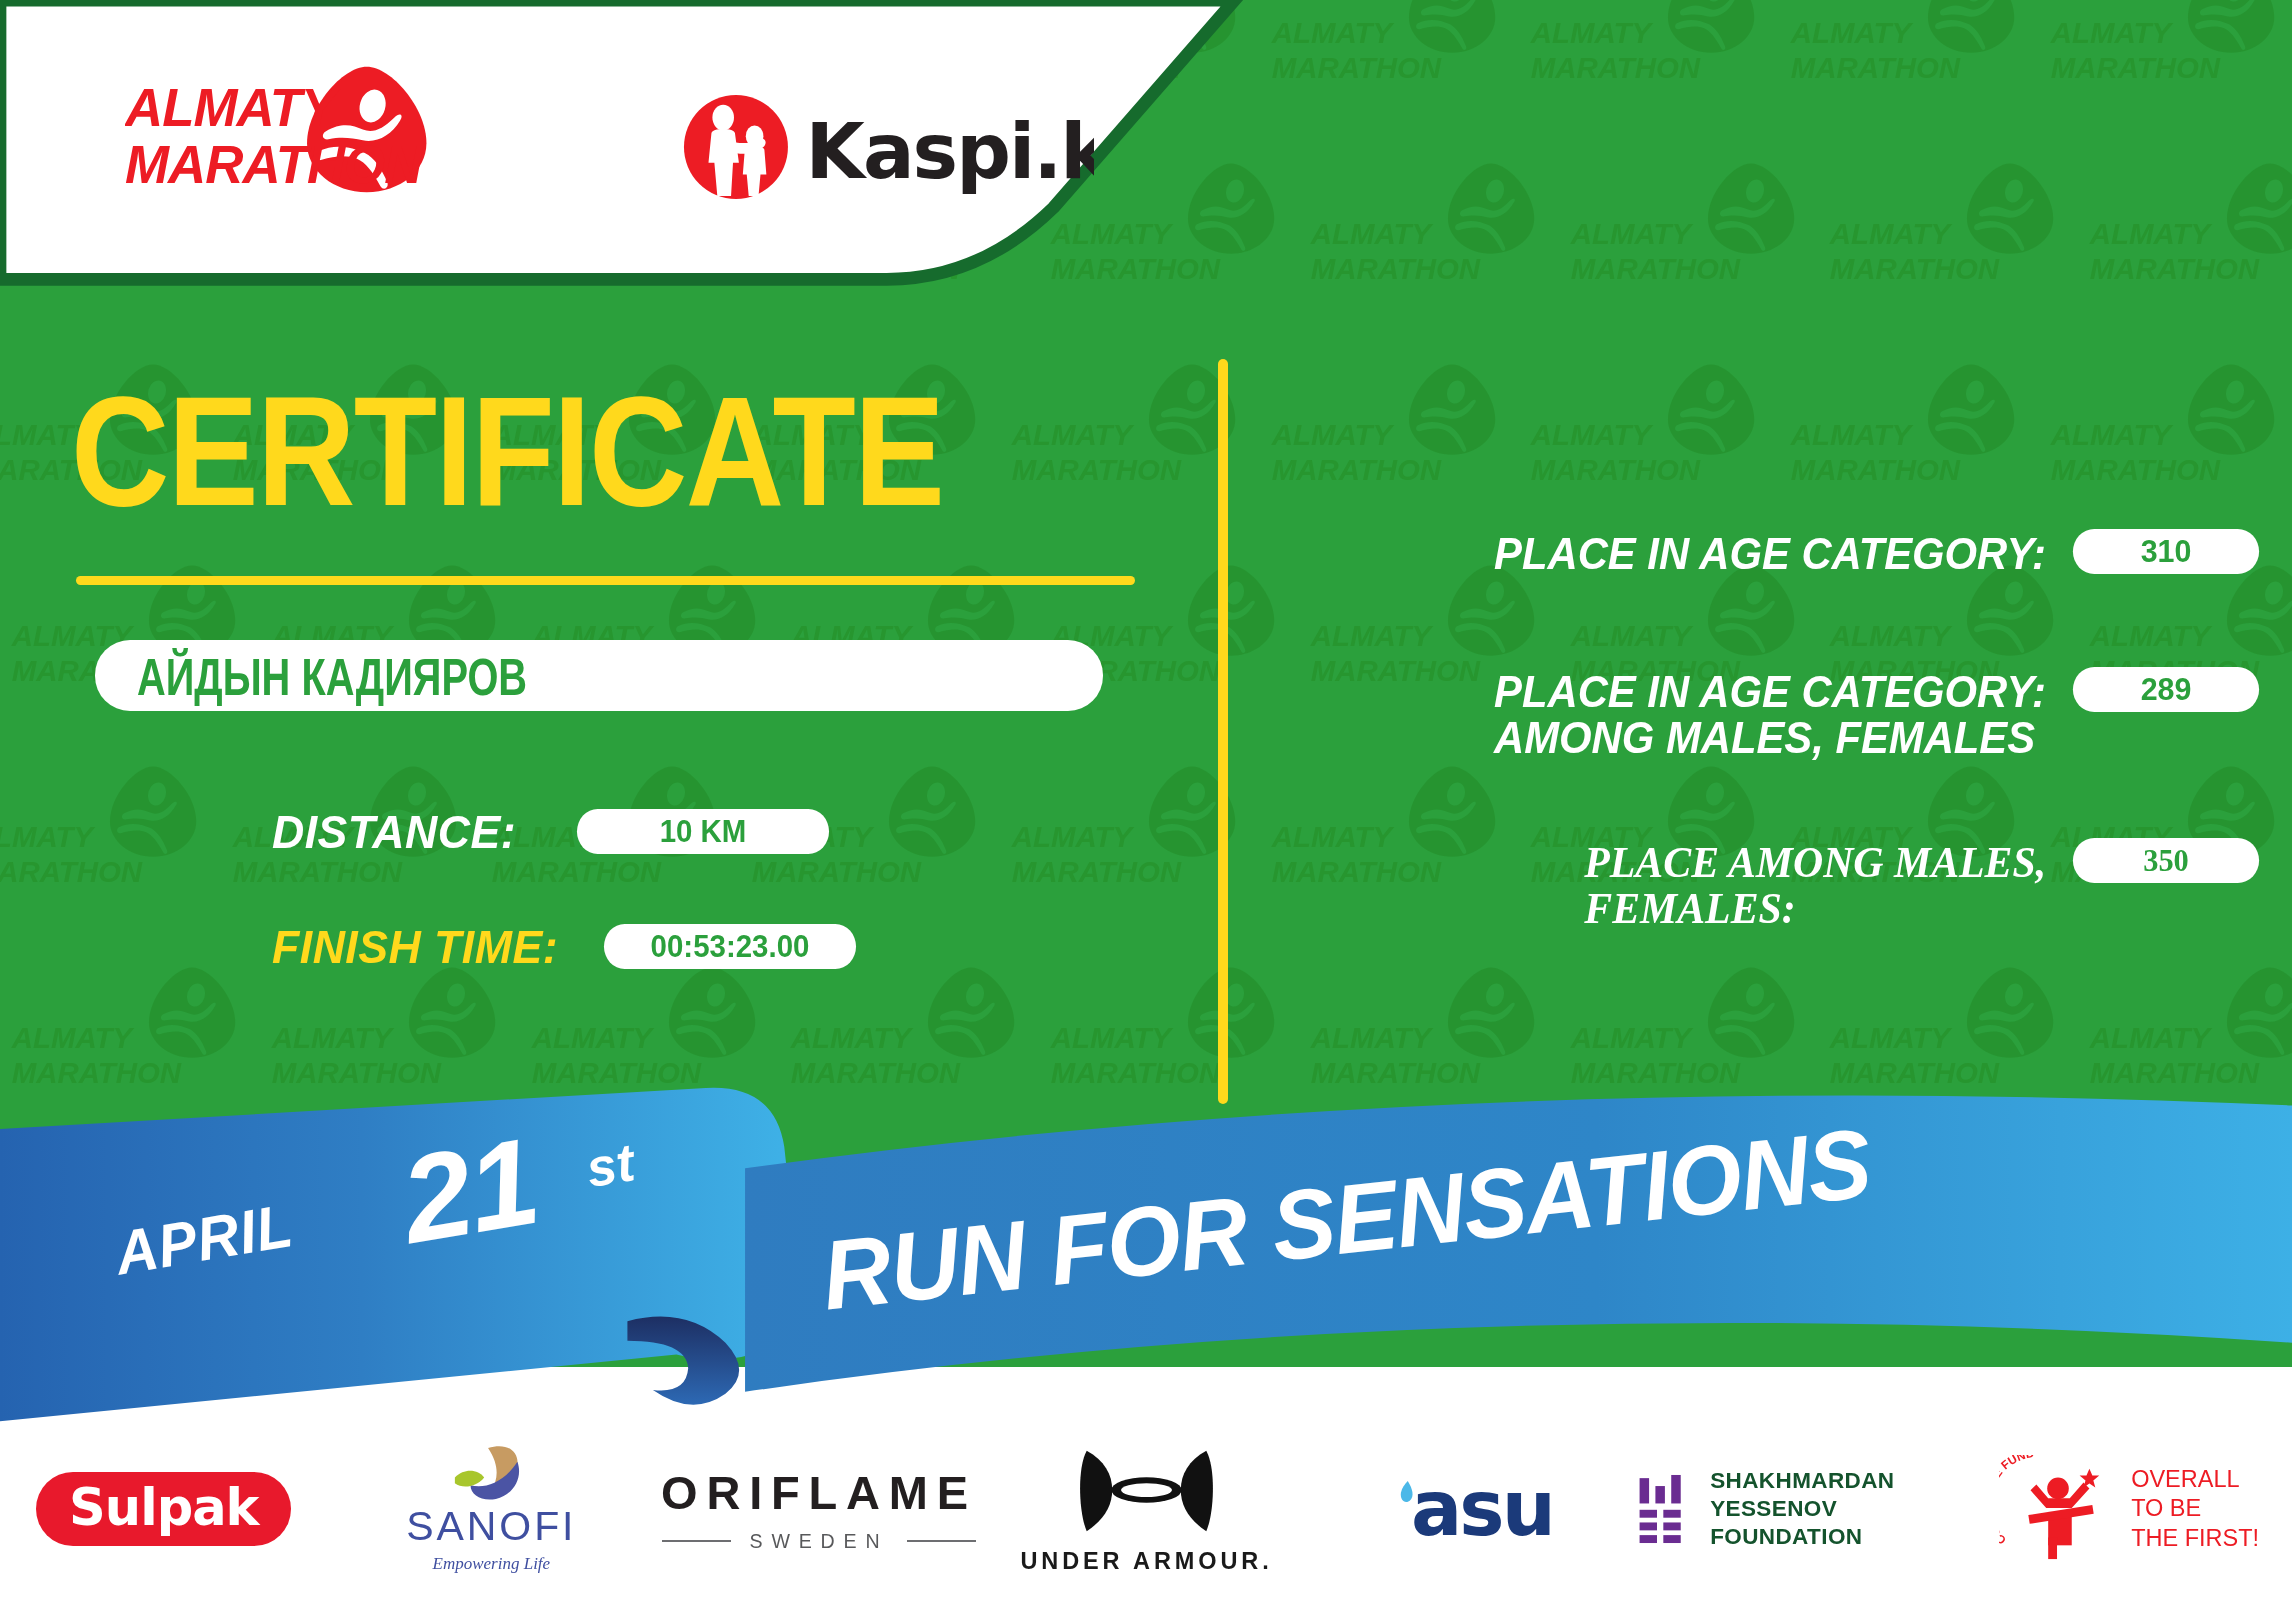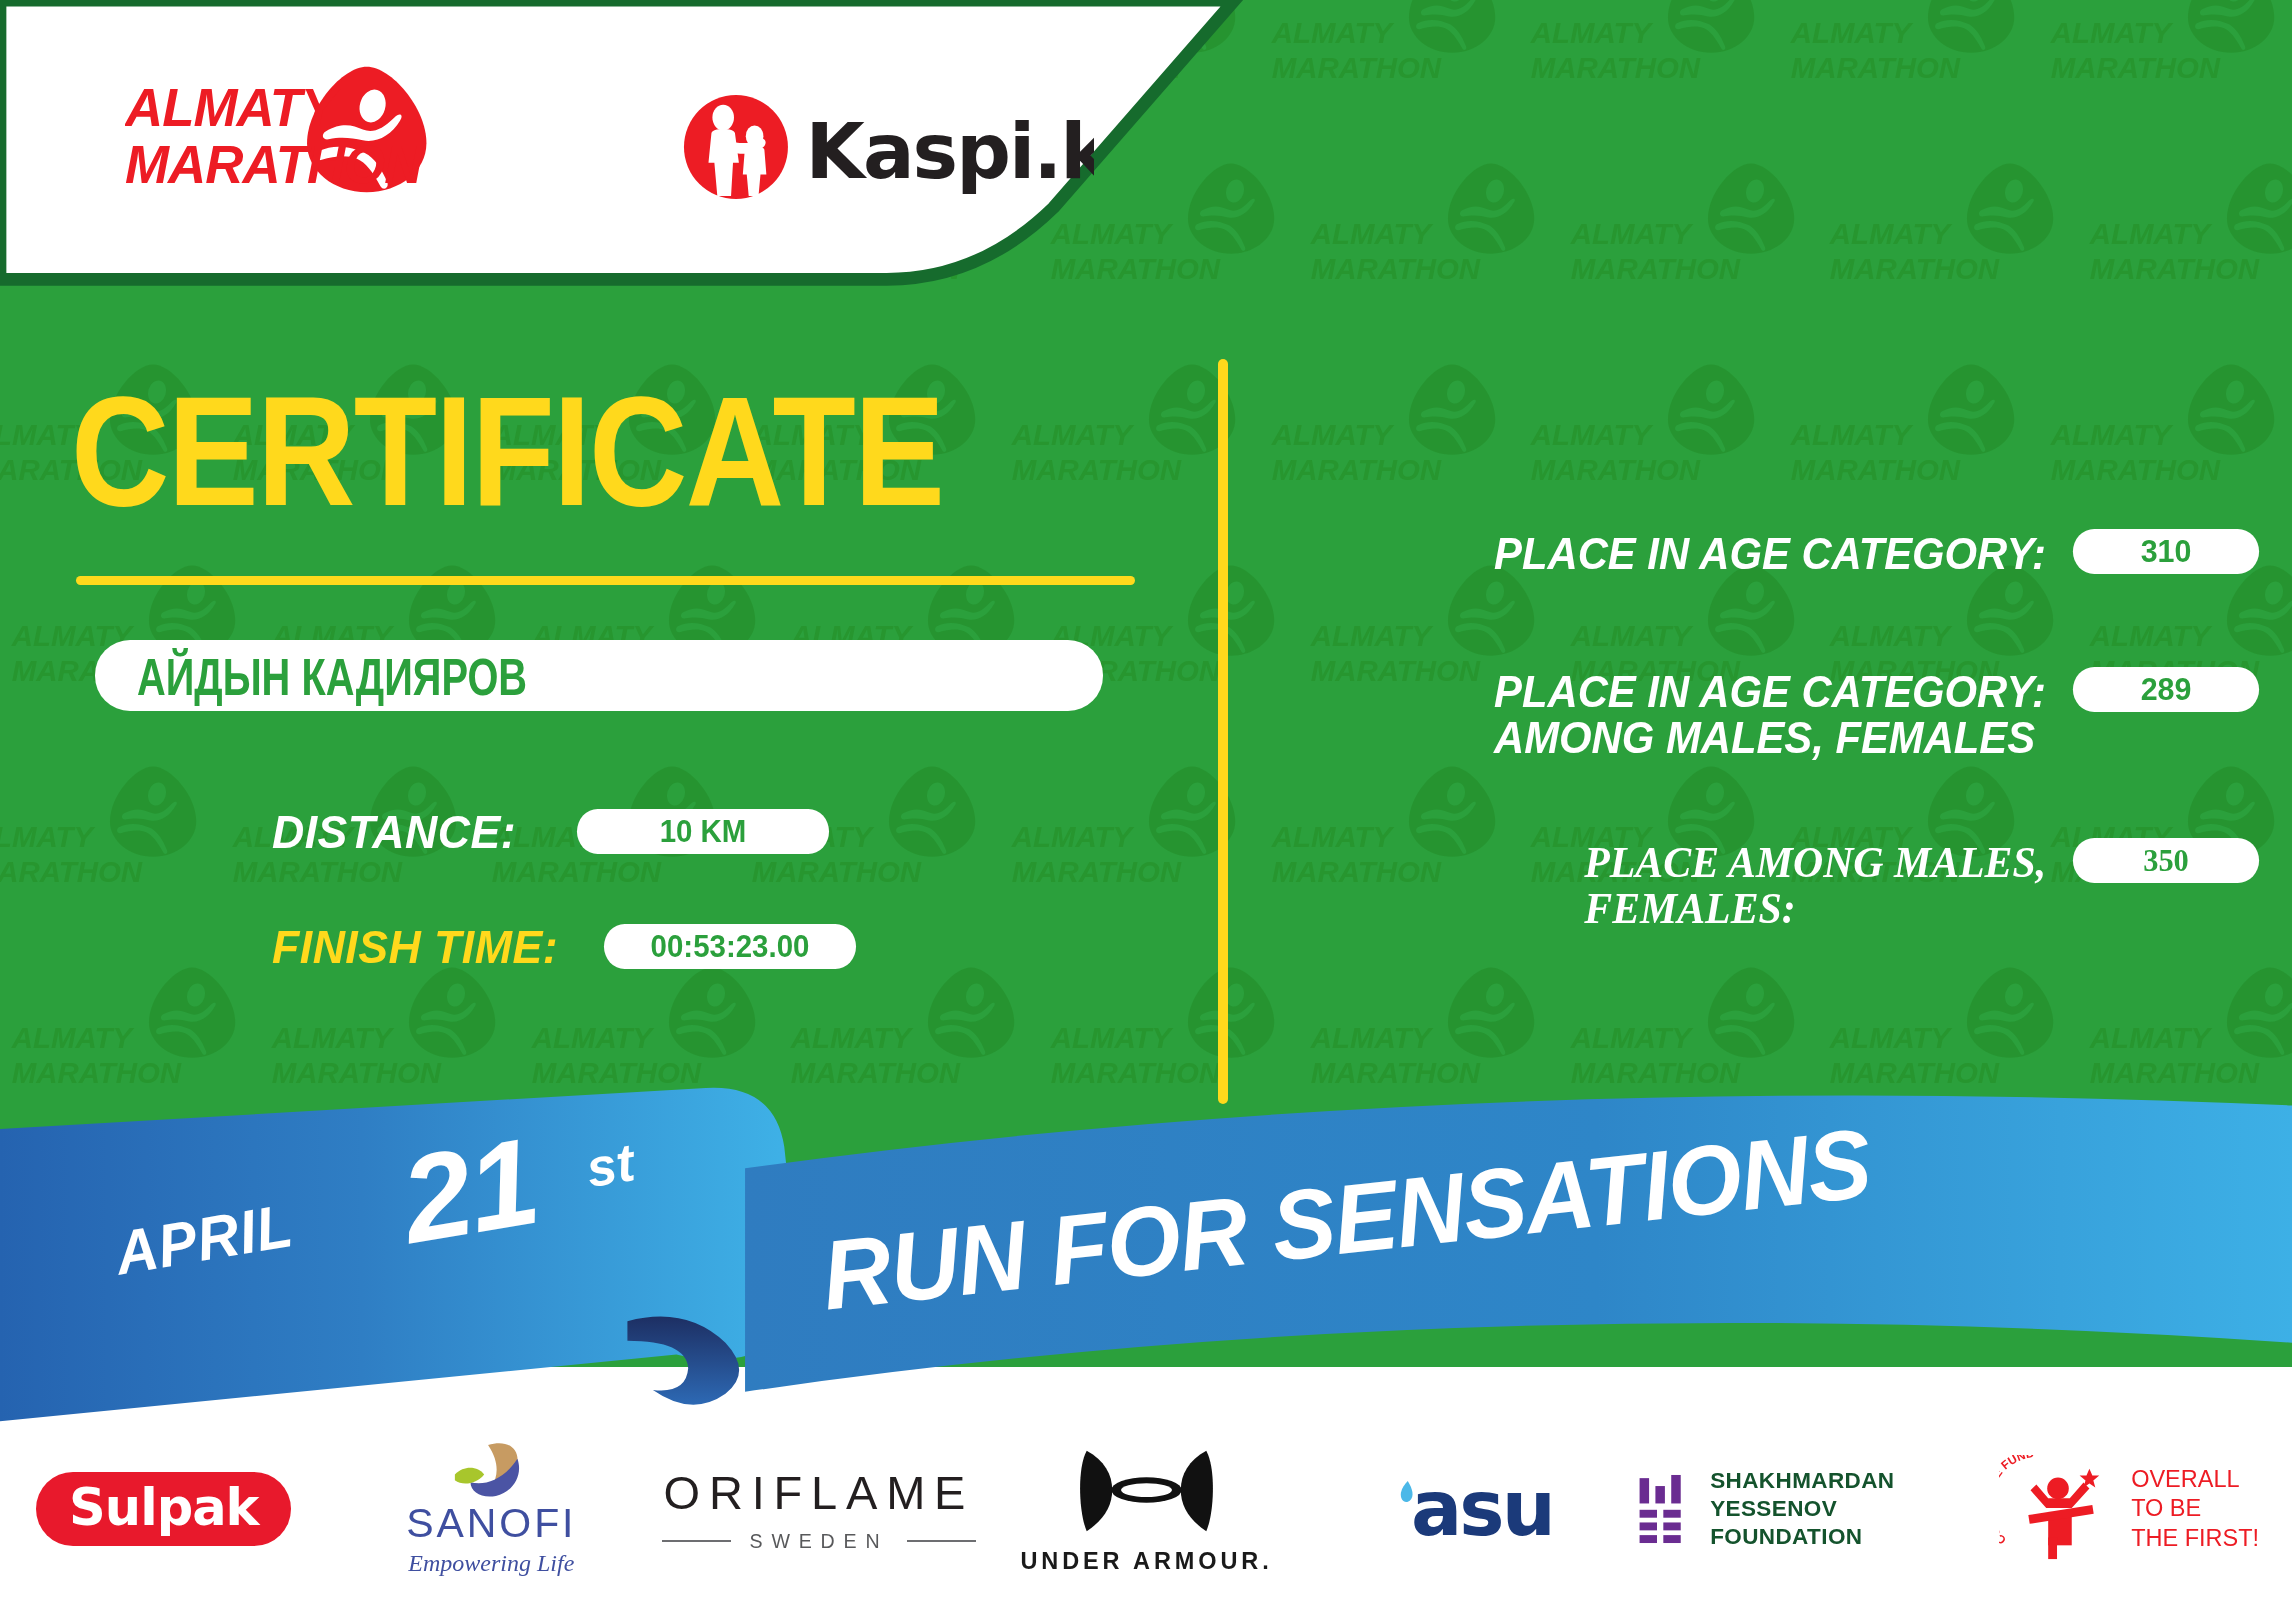--- a/index.html
+++ b/index.html
@@ -170,7 +170,7 @@
   .sanofi-word{color:#3f4fa0;font-size:41px;letter-spacing:2.9px;font-family:"Liberation Sans",sans-serif;}
   .sanofi-tag{color:#3f4fa0;font-size:24px;font-style:italic;font-family:"Liberation Serif",serif;margin-top:3.9px;}
   .oriflame{display:flex;flex-direction:column;align-items:center;color:#231f20;}
-  .ori-word{font-size:47px;letter-spacing:8.8px;font-family:"Liberation Sans",sans-serif;}
+  .ori-word{font-size:47px;letter-spacing:8.8px;font-family:"Liberation Sans",sans-serif;font-weight:bold;}
   .ori-sub{display:flex;align-items:center;gap:19px;margin-top:9.8px;}
   .ori-sub .ln{width:69px;height:2px;background:#6d6e71;}
   .ori-sub .sw{font-size:19.6px;letter-spacing:8.8px;color:#58595b;}

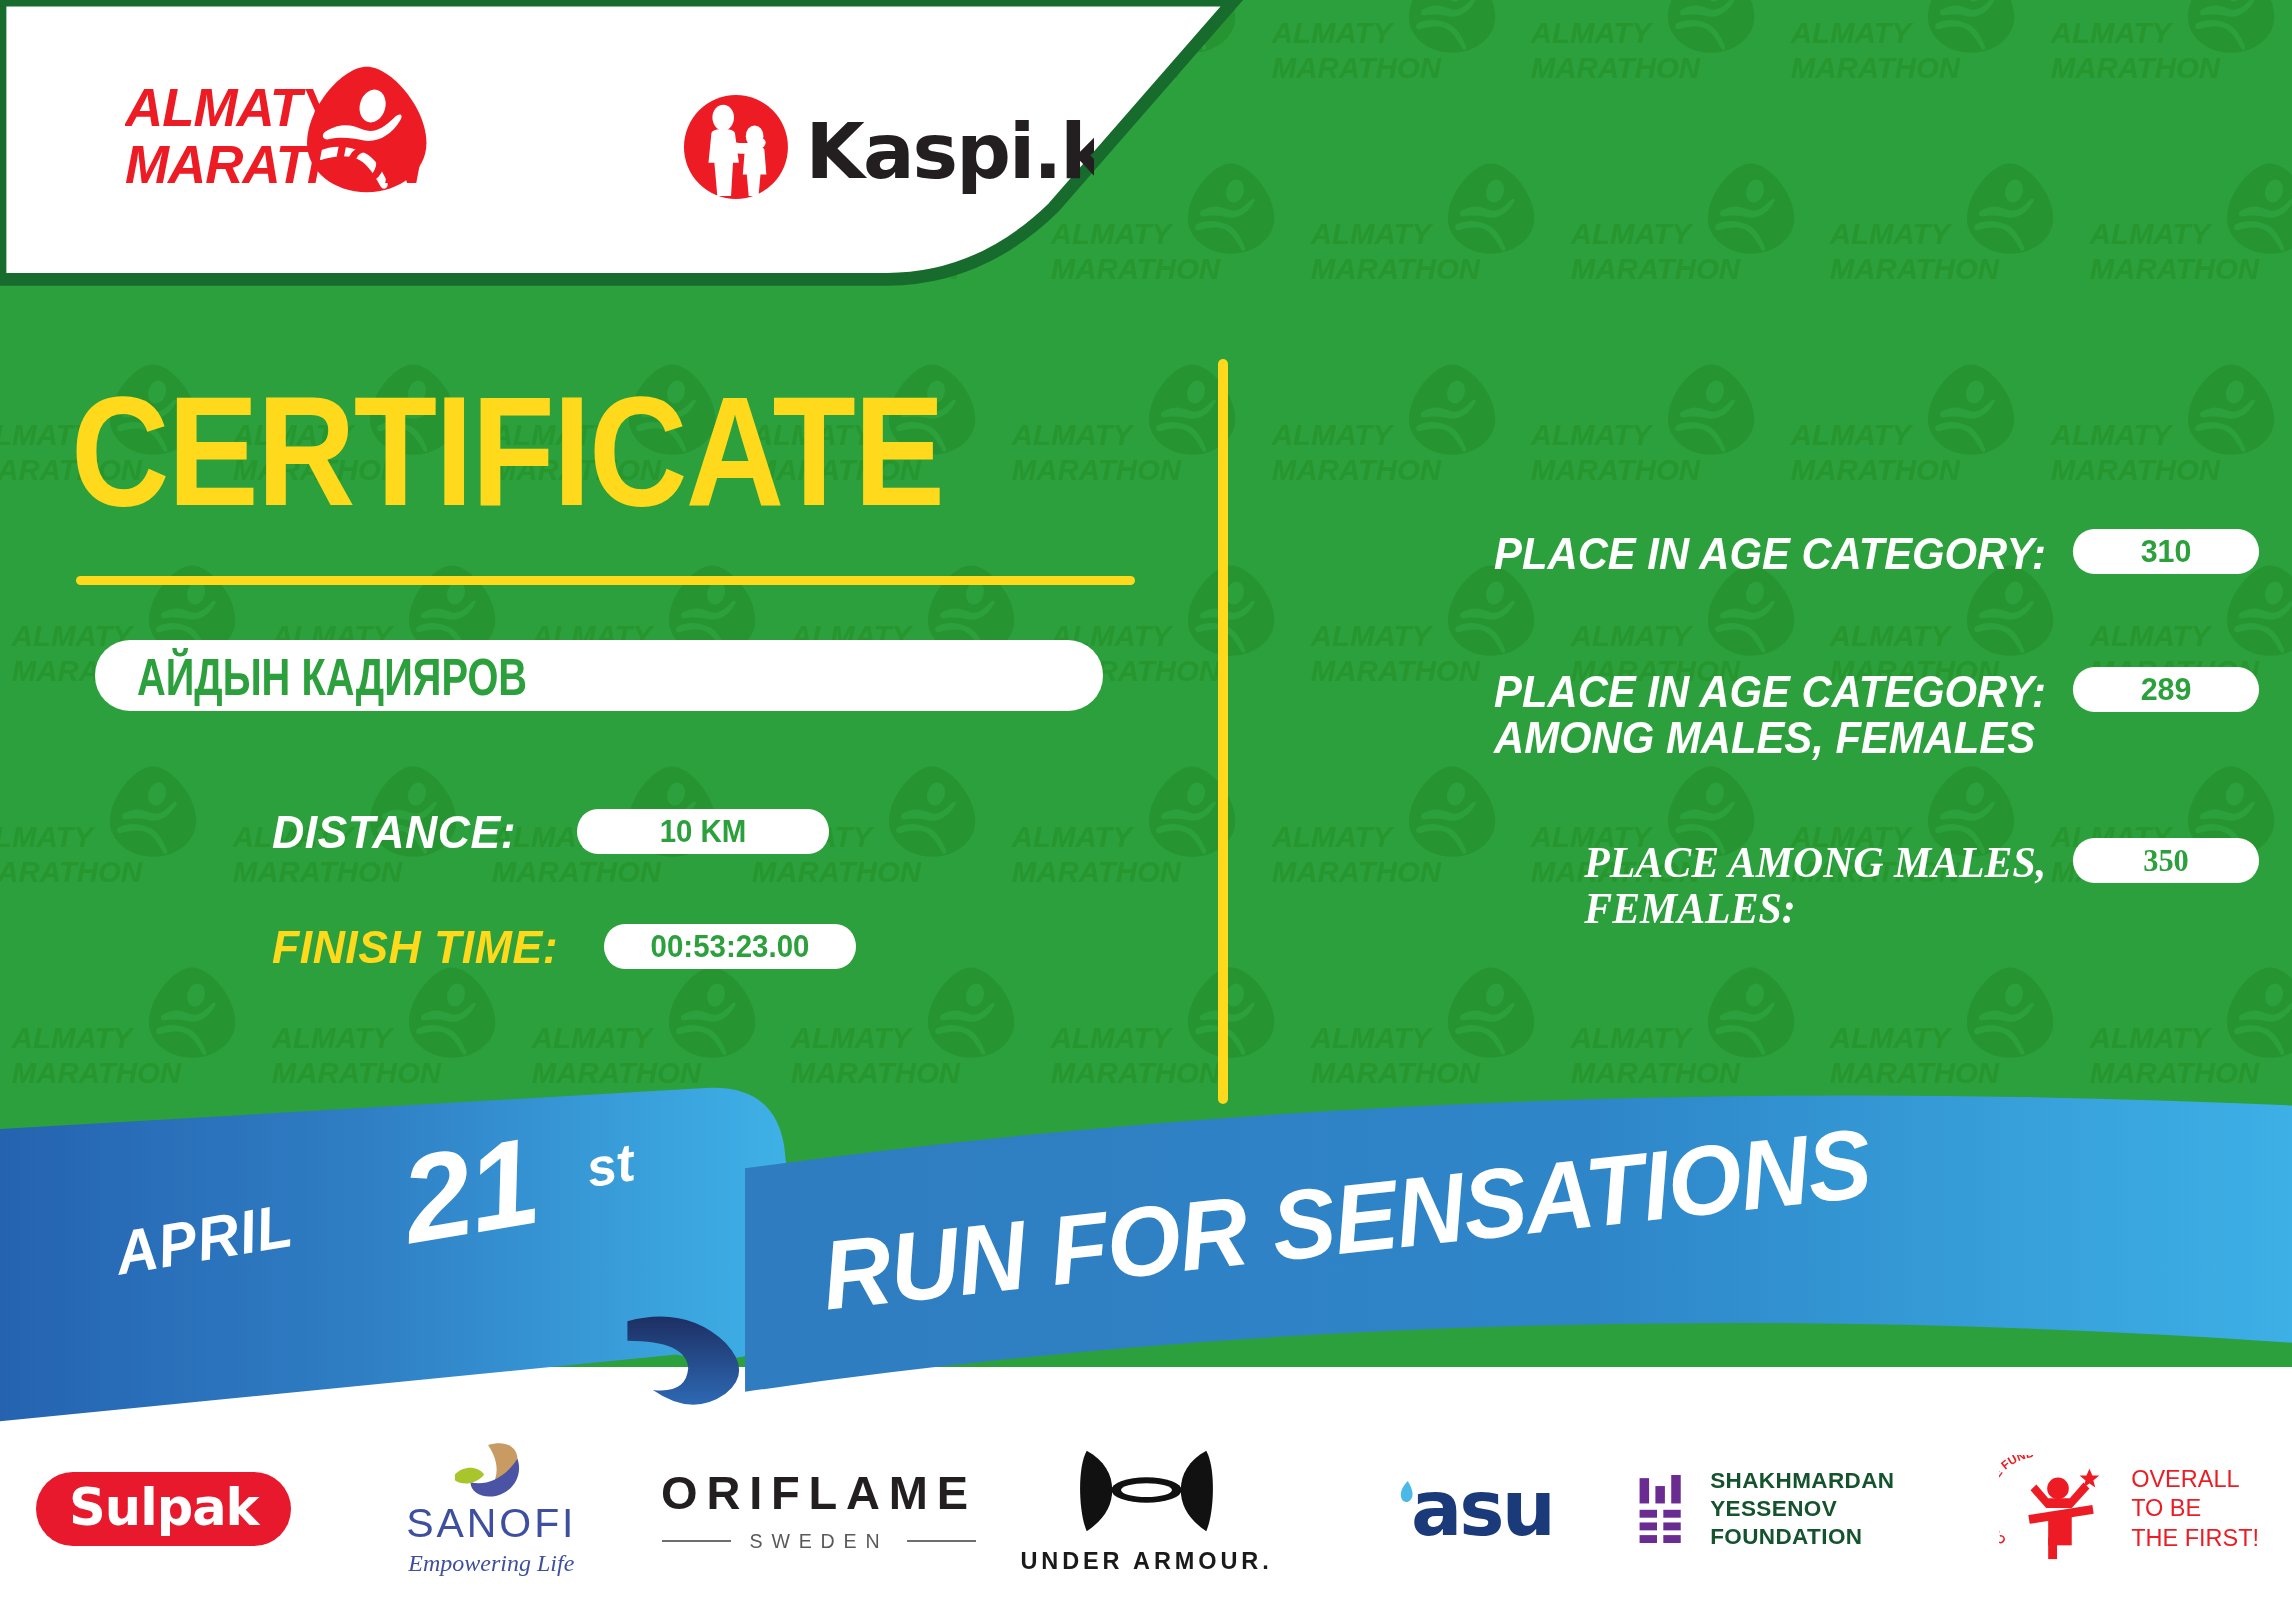--- a/index.html
+++ b/index.html
@@ -168,7 +168,7 @@
   }
   .sanofi{display:flex;flex-direction:column;align-items:center;}
   .sanofi-word{color:#3f4fa0;font-size:41px;letter-spacing:2.9px;font-family:"Liberation Sans",sans-serif;}
-  .sanofi-tag{color:#3f4fa0;font-size:24px;font-style:italic;font-family:"Liberation Serif",serif;margin-top:3.9px;}
+  .sanofi-tag{color:#3f4fa0;font-size:17px;font-style:italic;font-family:"Liberation Serif",serif;margin-top:3.9px;}
   .oriflame{display:flex;flex-direction:column;align-items:center;color:#231f20;}
   .ori-word{font-size:47px;letter-spacing:8.8px;font-family:"Liberation Sans",sans-serif;font-weight:bold;}
   .ori-sub{display:flex;align-items:center;gap:19px;margin-top:9.8px;}

